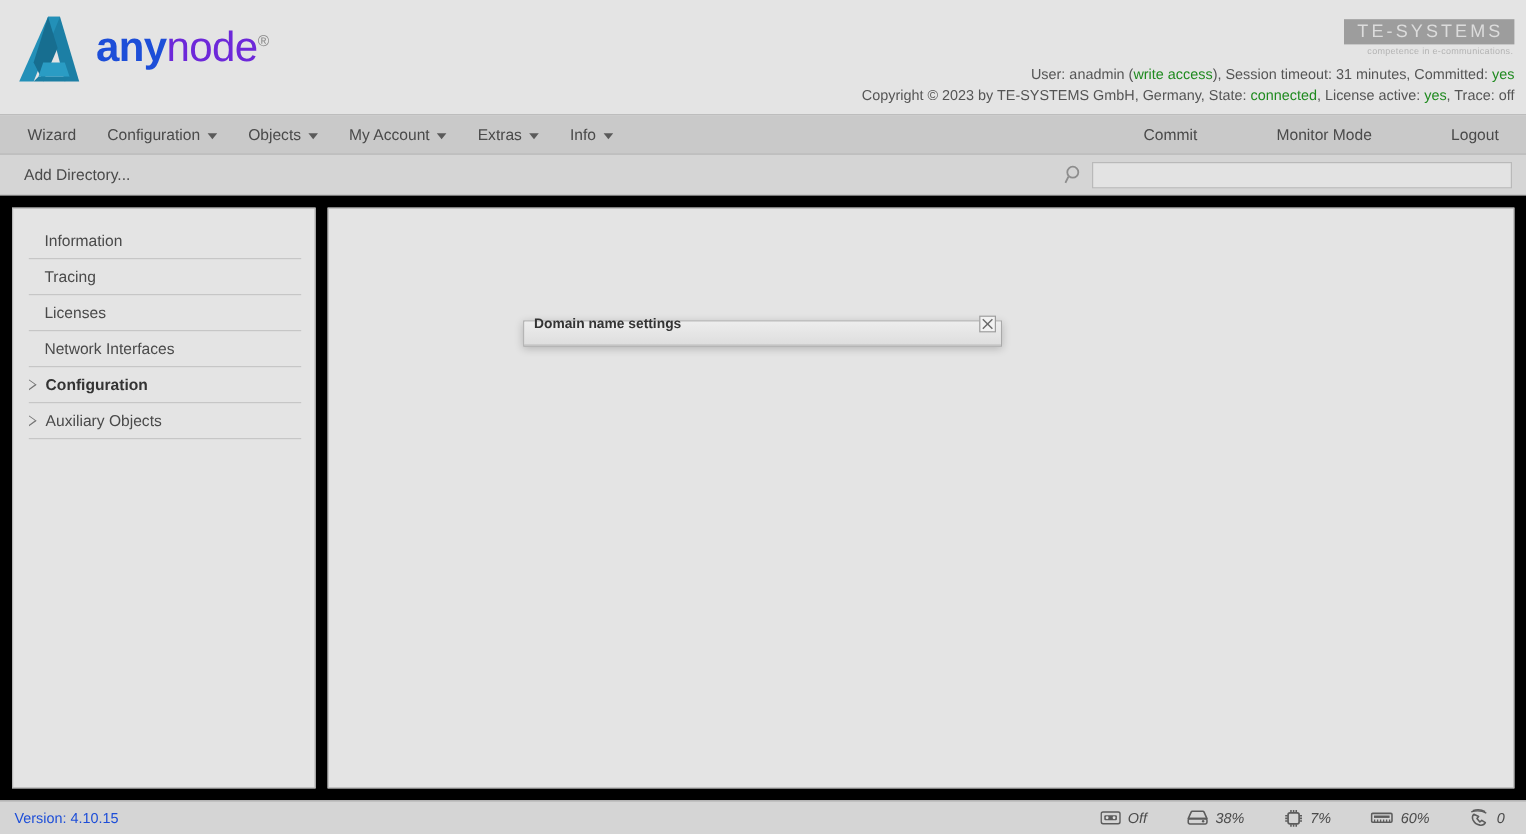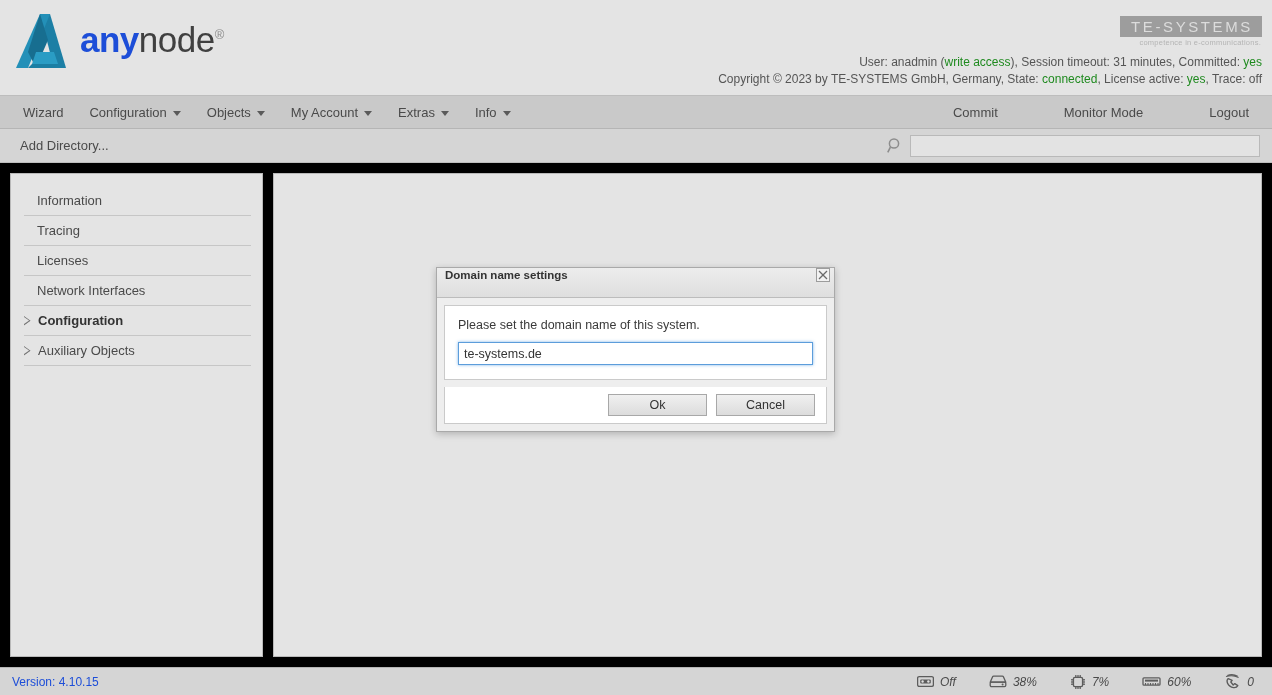--- a/index.html
+++ b/index.html
@@ -38,7 +38,7 @@
     top: -2px;
   }
   .logo-text .t-any { color: #1d4ed8; font-weight: bold; }
-  .logo-text .t-node { color: #404040; }
+  .logo-text .t-node { color: #6d28d9; }
   .logo-reg { font-size: 13px; vertical-align: super; color:#8a8a8a; }
 
   .te-logo {

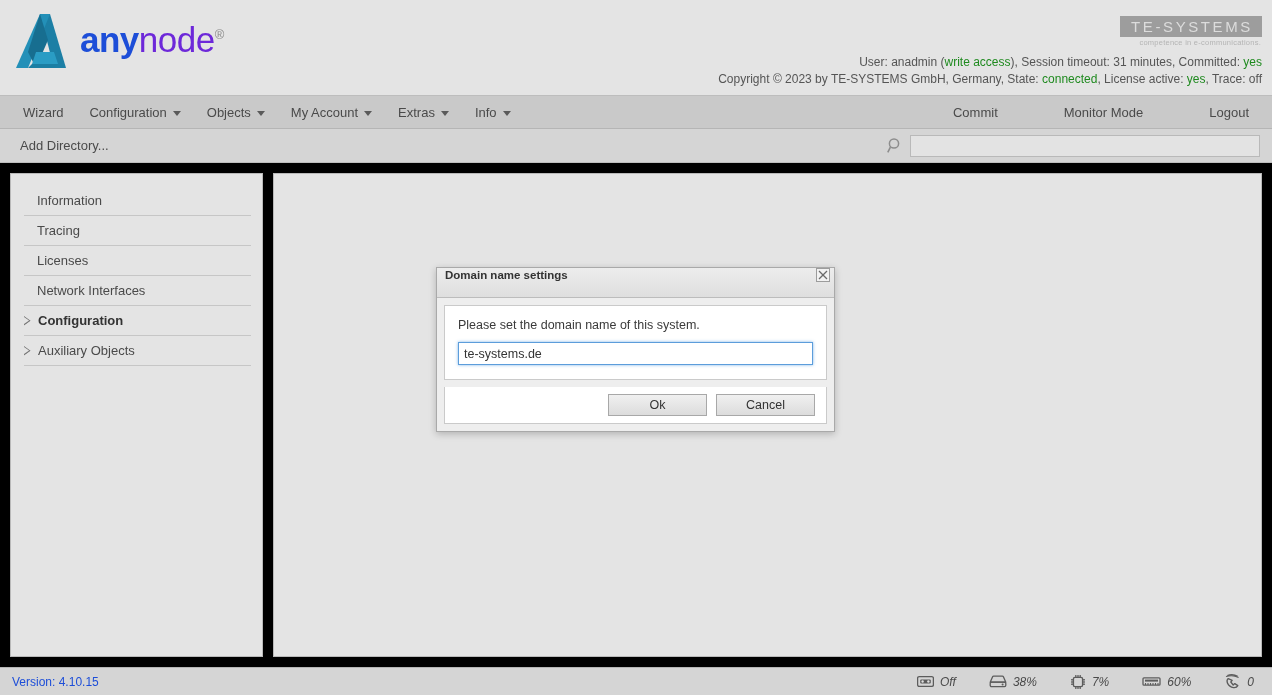--- a/index.html
+++ b/index.html
@@ -196,7 +196,7 @@
     z-index: 50;
   }
   .dialog-titlebar {
-    height: 30px;
+    height: 20px;
     background: linear-gradient(#ededed, #dedede);
     border-bottom: 1px solid #bcbcbc;
     display: flex; align-items: center;

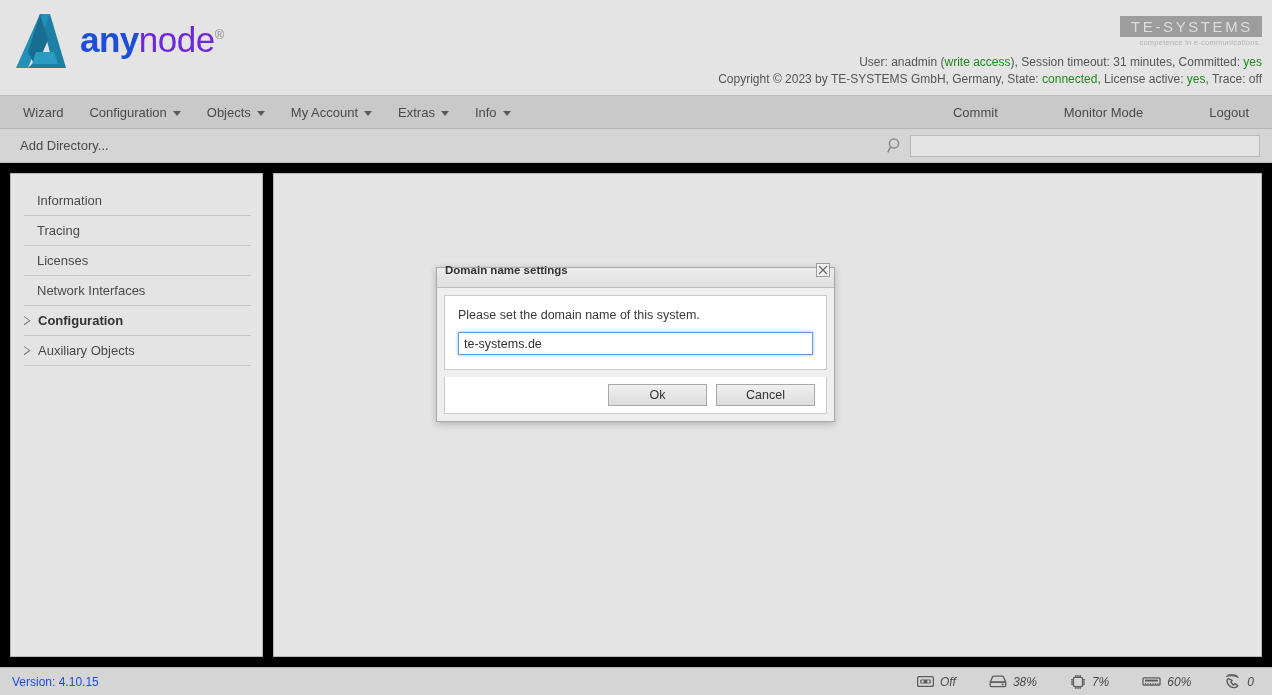--- a/index.html
+++ b/index.html
@@ -396,16 +396,6 @@
           <line x1="1" y1="1" x2="9" y2="9" stroke="#6a6a6a" stroke-width="1.2"></line>
           <line x1="9" y1="1" x2="1" y2="9" stroke="#6a6a6a" stroke-width="1.2"></line>
         </svg>
-      </div>
-    </div>
-    <div class="dialog-body">
-      <div class="dialog-section">
-        <div class="dialog-label">Please set the domain name of this system.</div>
-        <input class="dialog-input" type="text" value="te-systems.de" style="">
-      </div>
-      <div class="dialog-footer">
-        <button class="btn">Ok</button>
-        <button class="btn">Cancel</button>
       </div>
     </div>
   </div>

